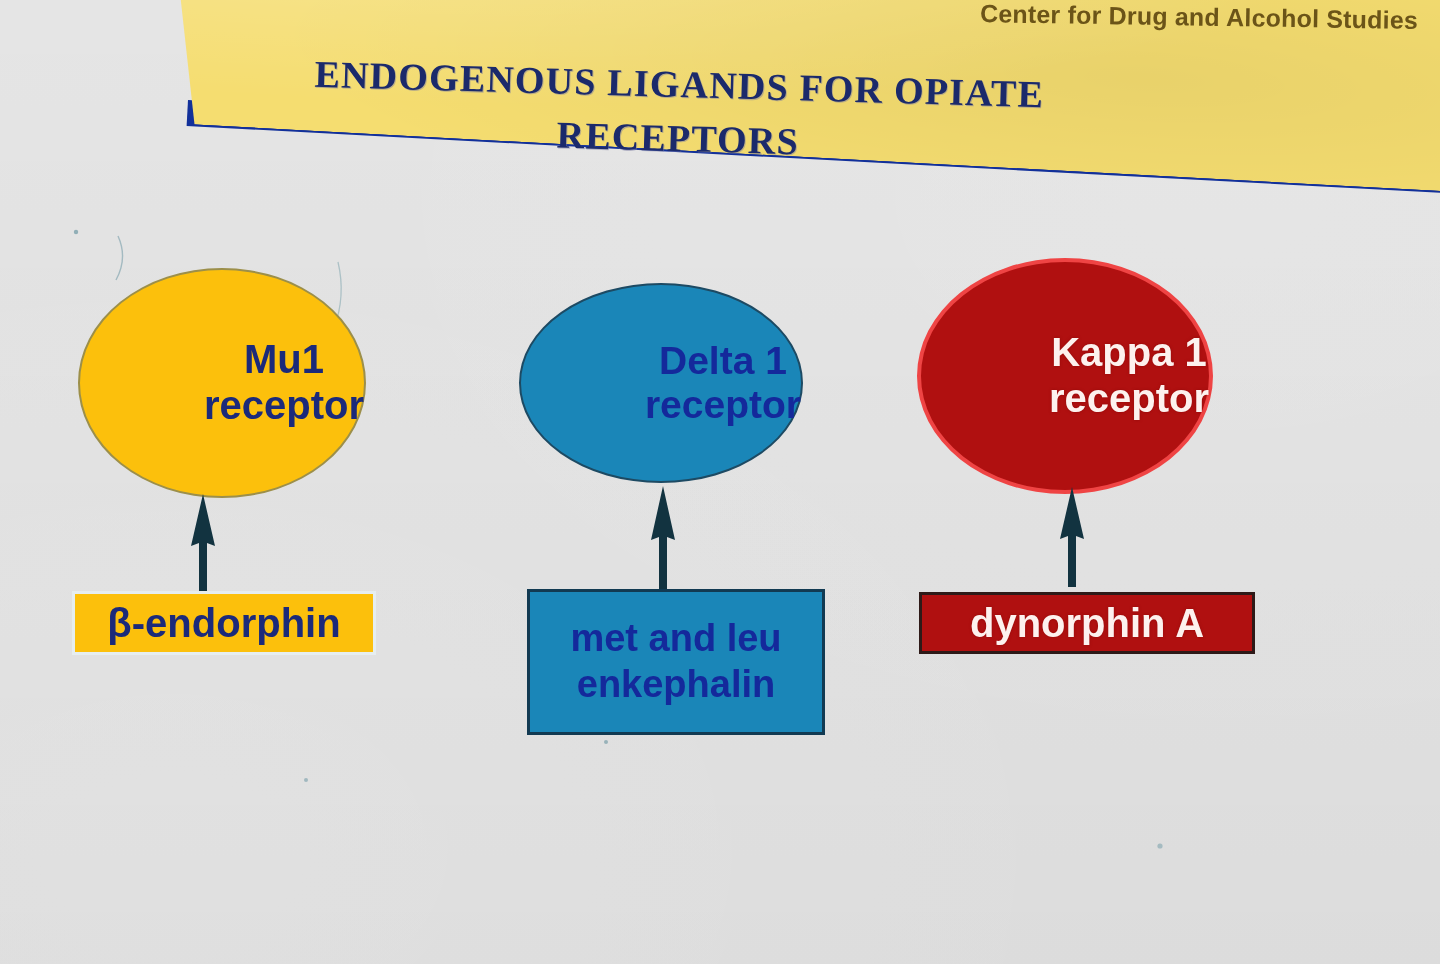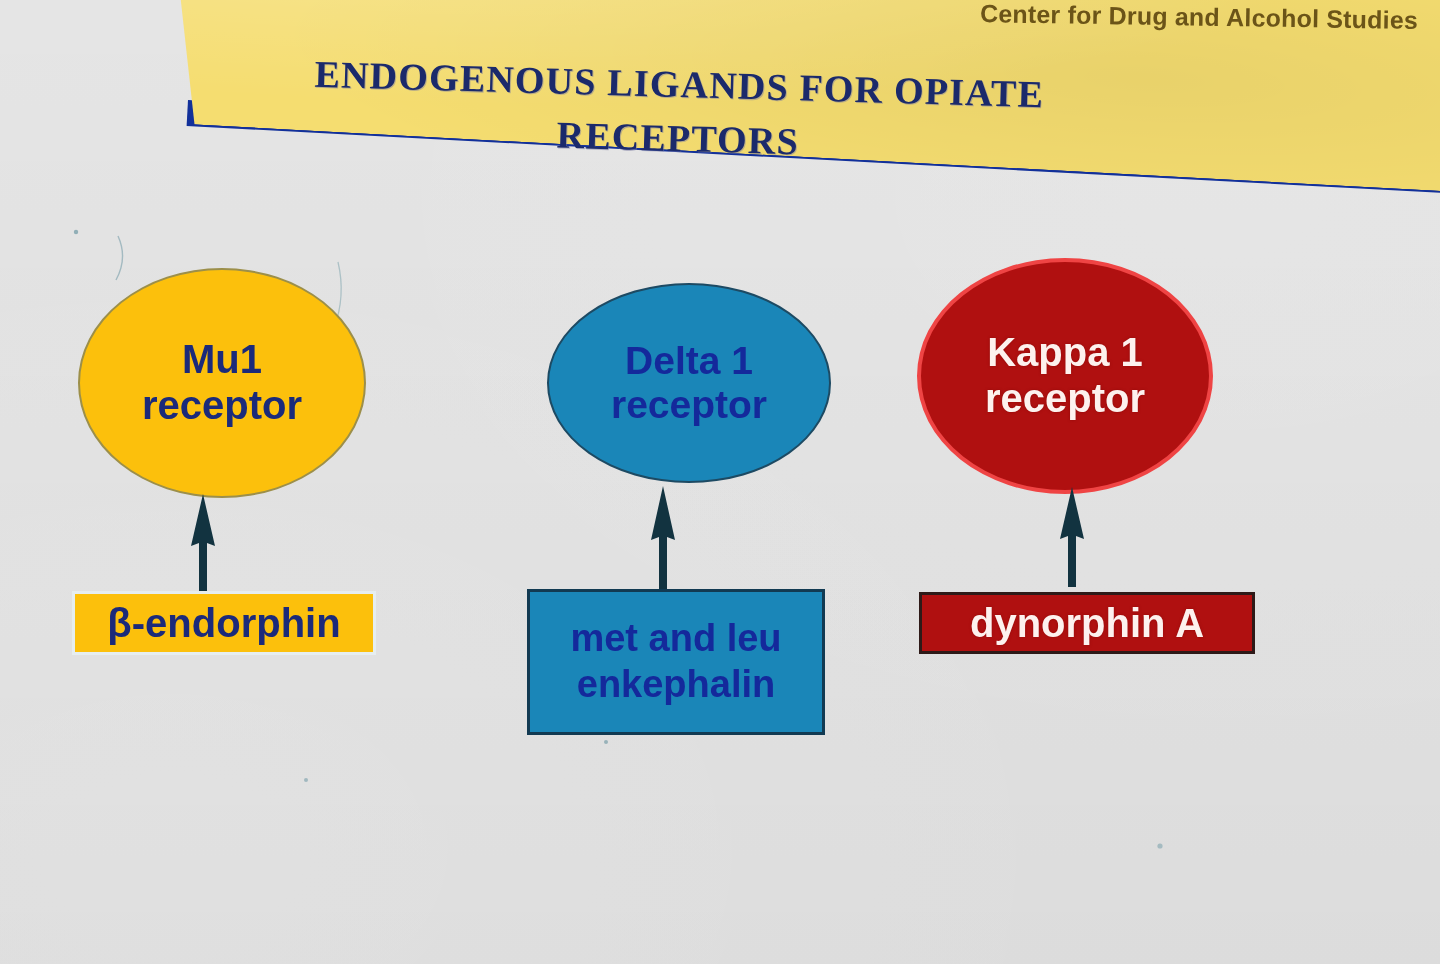--- a/index.html
+++ b/index.html
@@ -103,7 +103,7 @@
     position: absolute;
     display: flex;
     align-items: center;
-    justify-content: center;
+    justify-content: flex-end;
     text-align: center;
     border-radius: 50%;
     font-weight: bold;

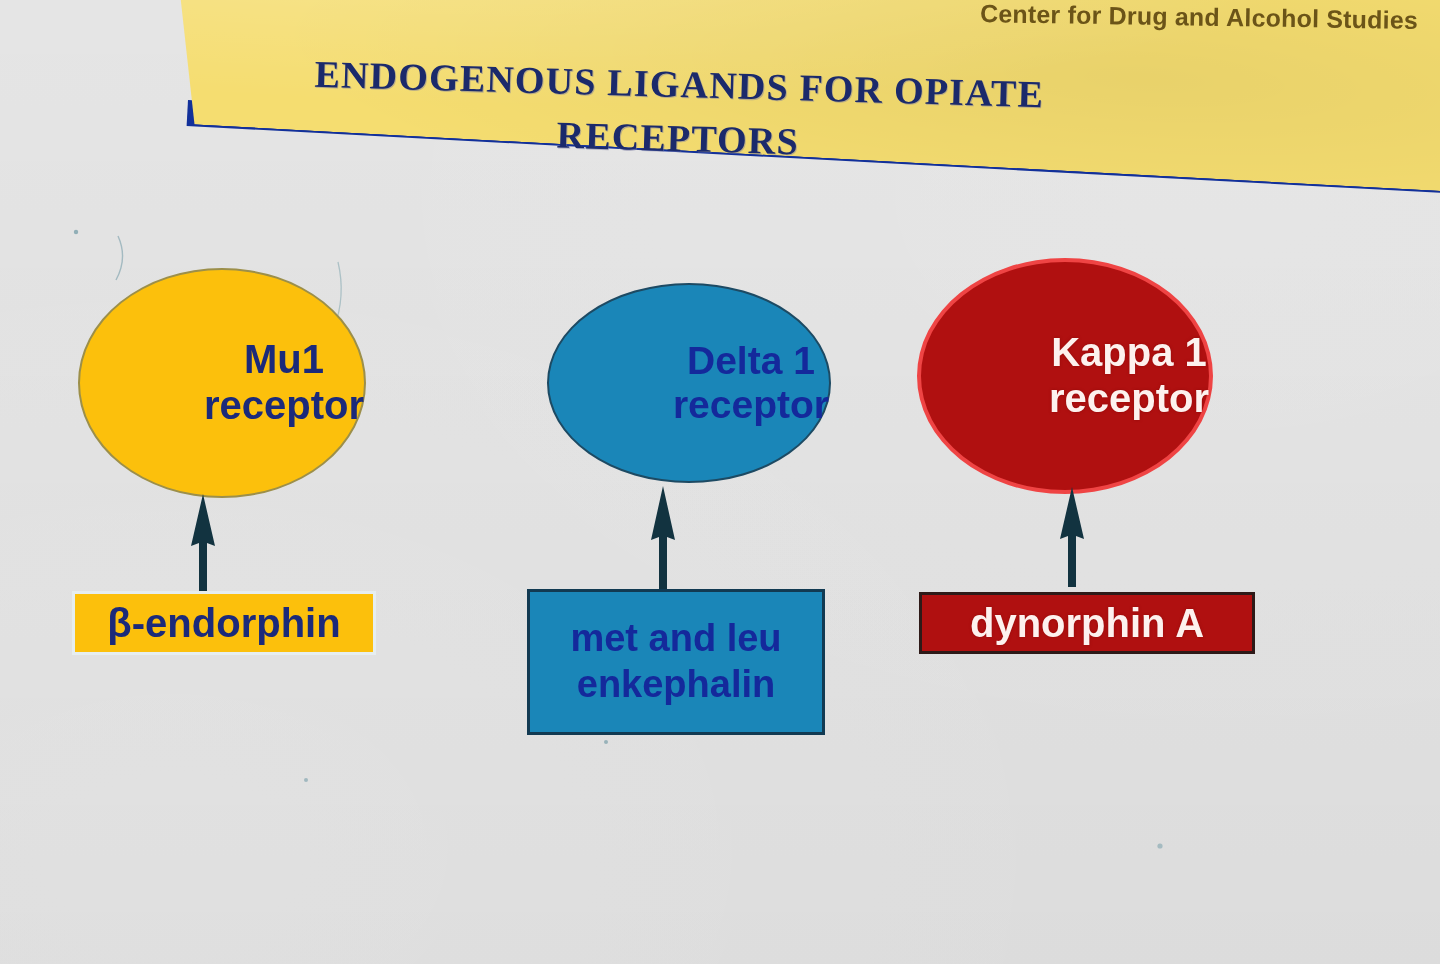--- a/index.html
+++ b/index.html
@@ -121,7 +121,7 @@
     font-size: 40px;
   }
   .receptor-delta {
-    left: 547px;
+    left: 519px;
     top: 283px;
     width: 280px;
     height: 196px;

